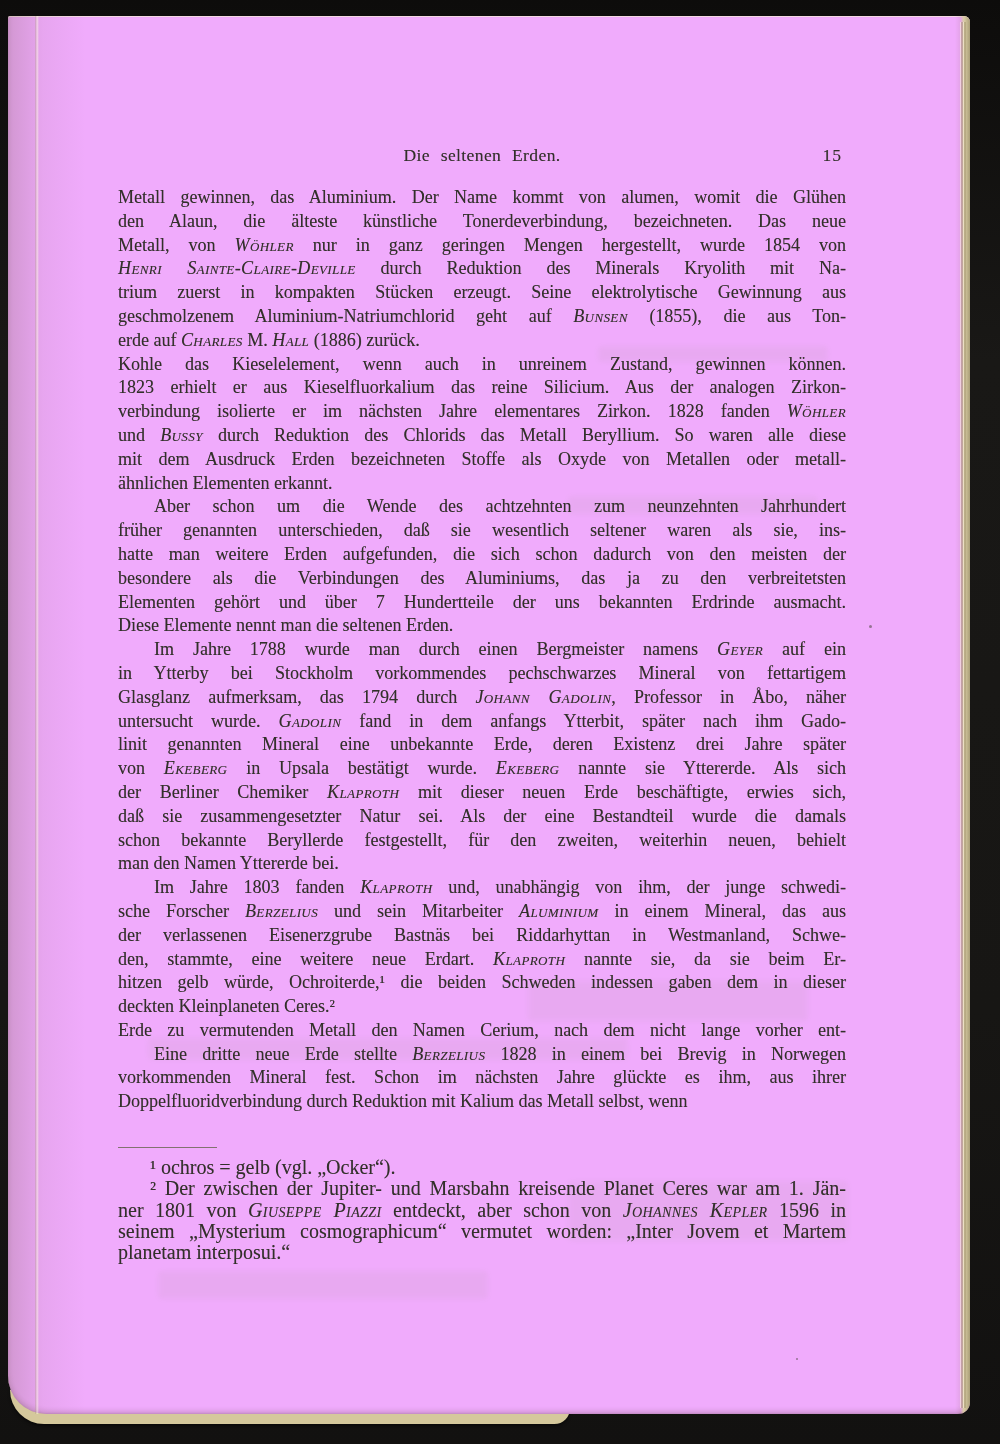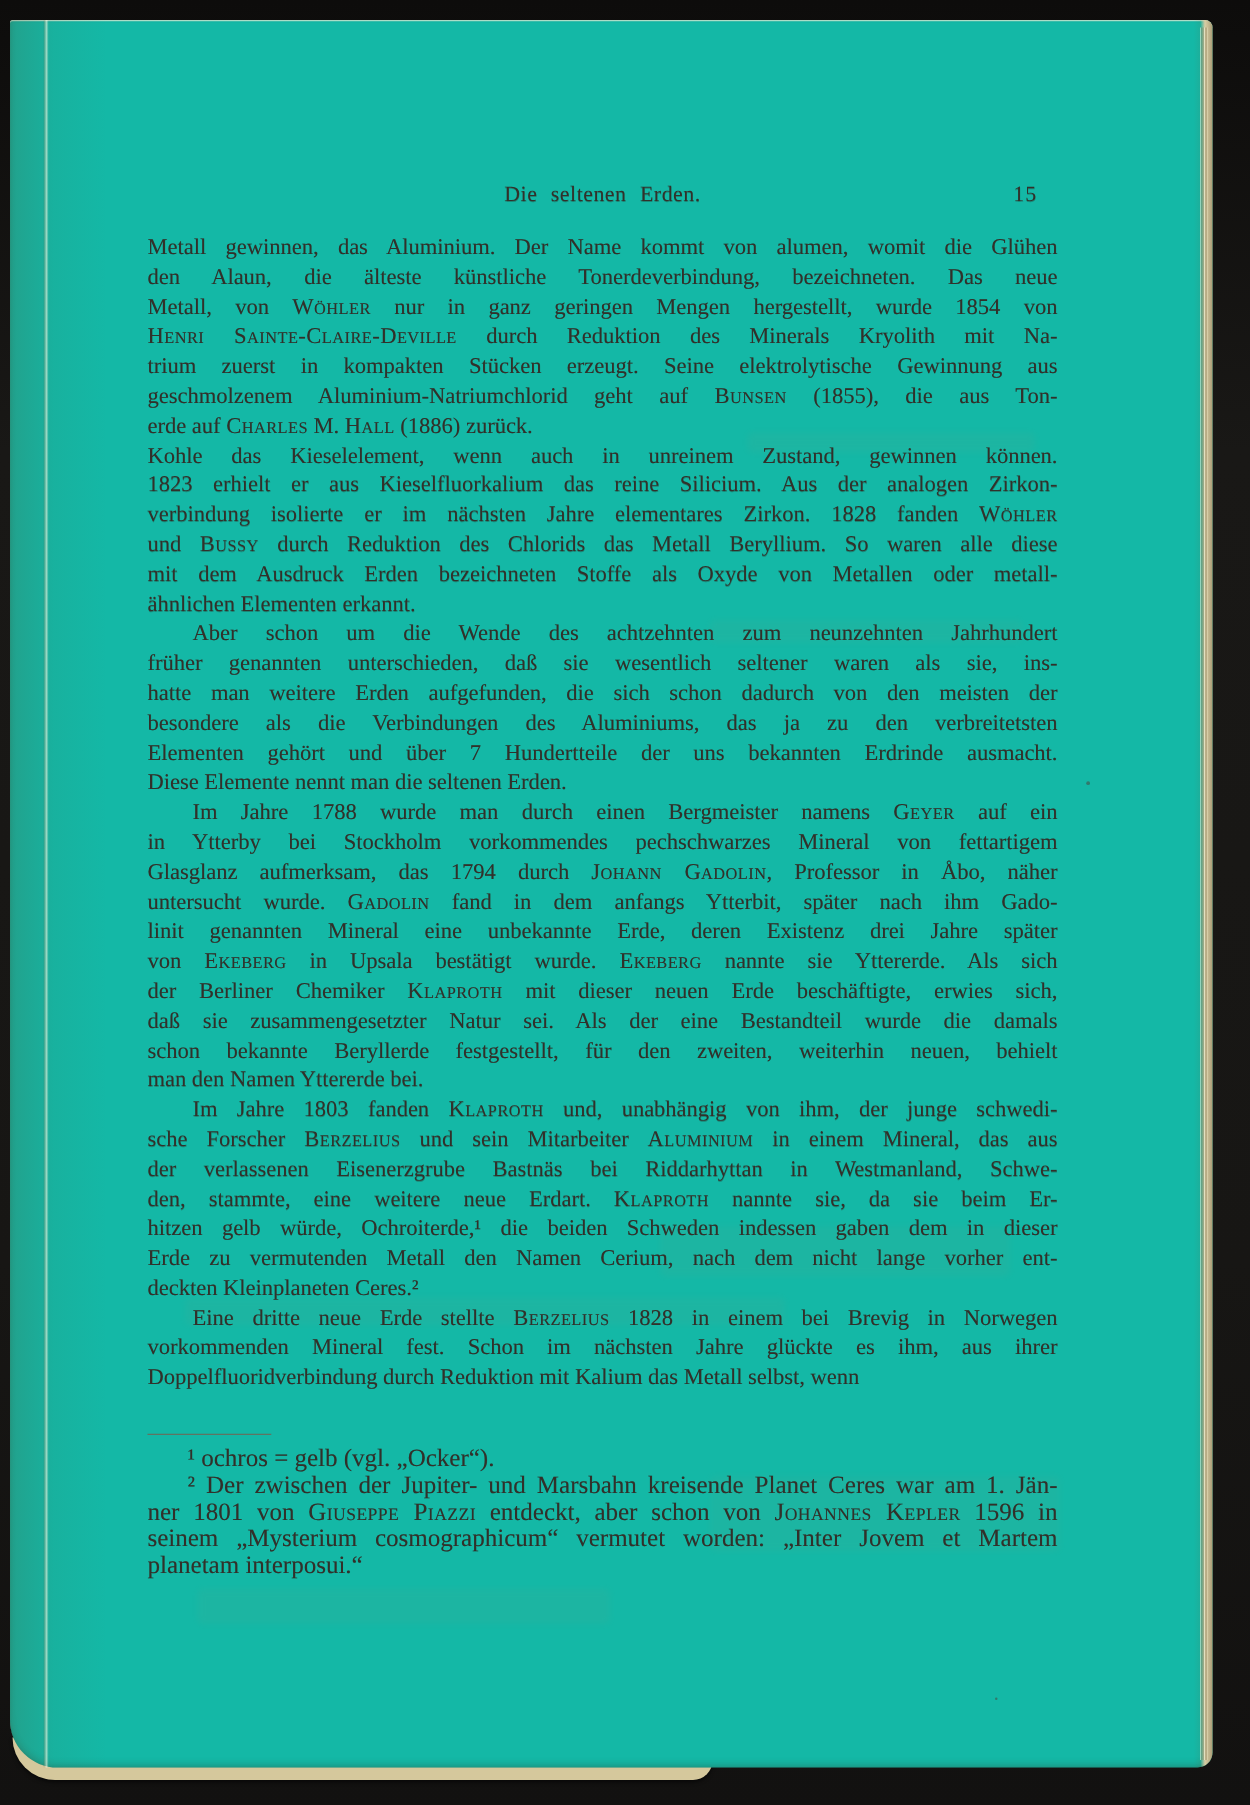--- a/index.html
+++ b/index.html
@@ -77,7 +77,7 @@
 
 <div class="page-under"></div>
 
-<div class="page" style="background-color: #14b8a6;">
+<div class="page" style="background-color: #f0abfc;">
   <div class="smudge" style="left:590px;top:330px;width:230px;height:16px;"></div>
   <div class="smudge" style="left:560px;top:480px;width:250px;height:18px;"></div>
   <div class="smudge" style="left:520px;top:965px;width:280px;height:40px;"></div>

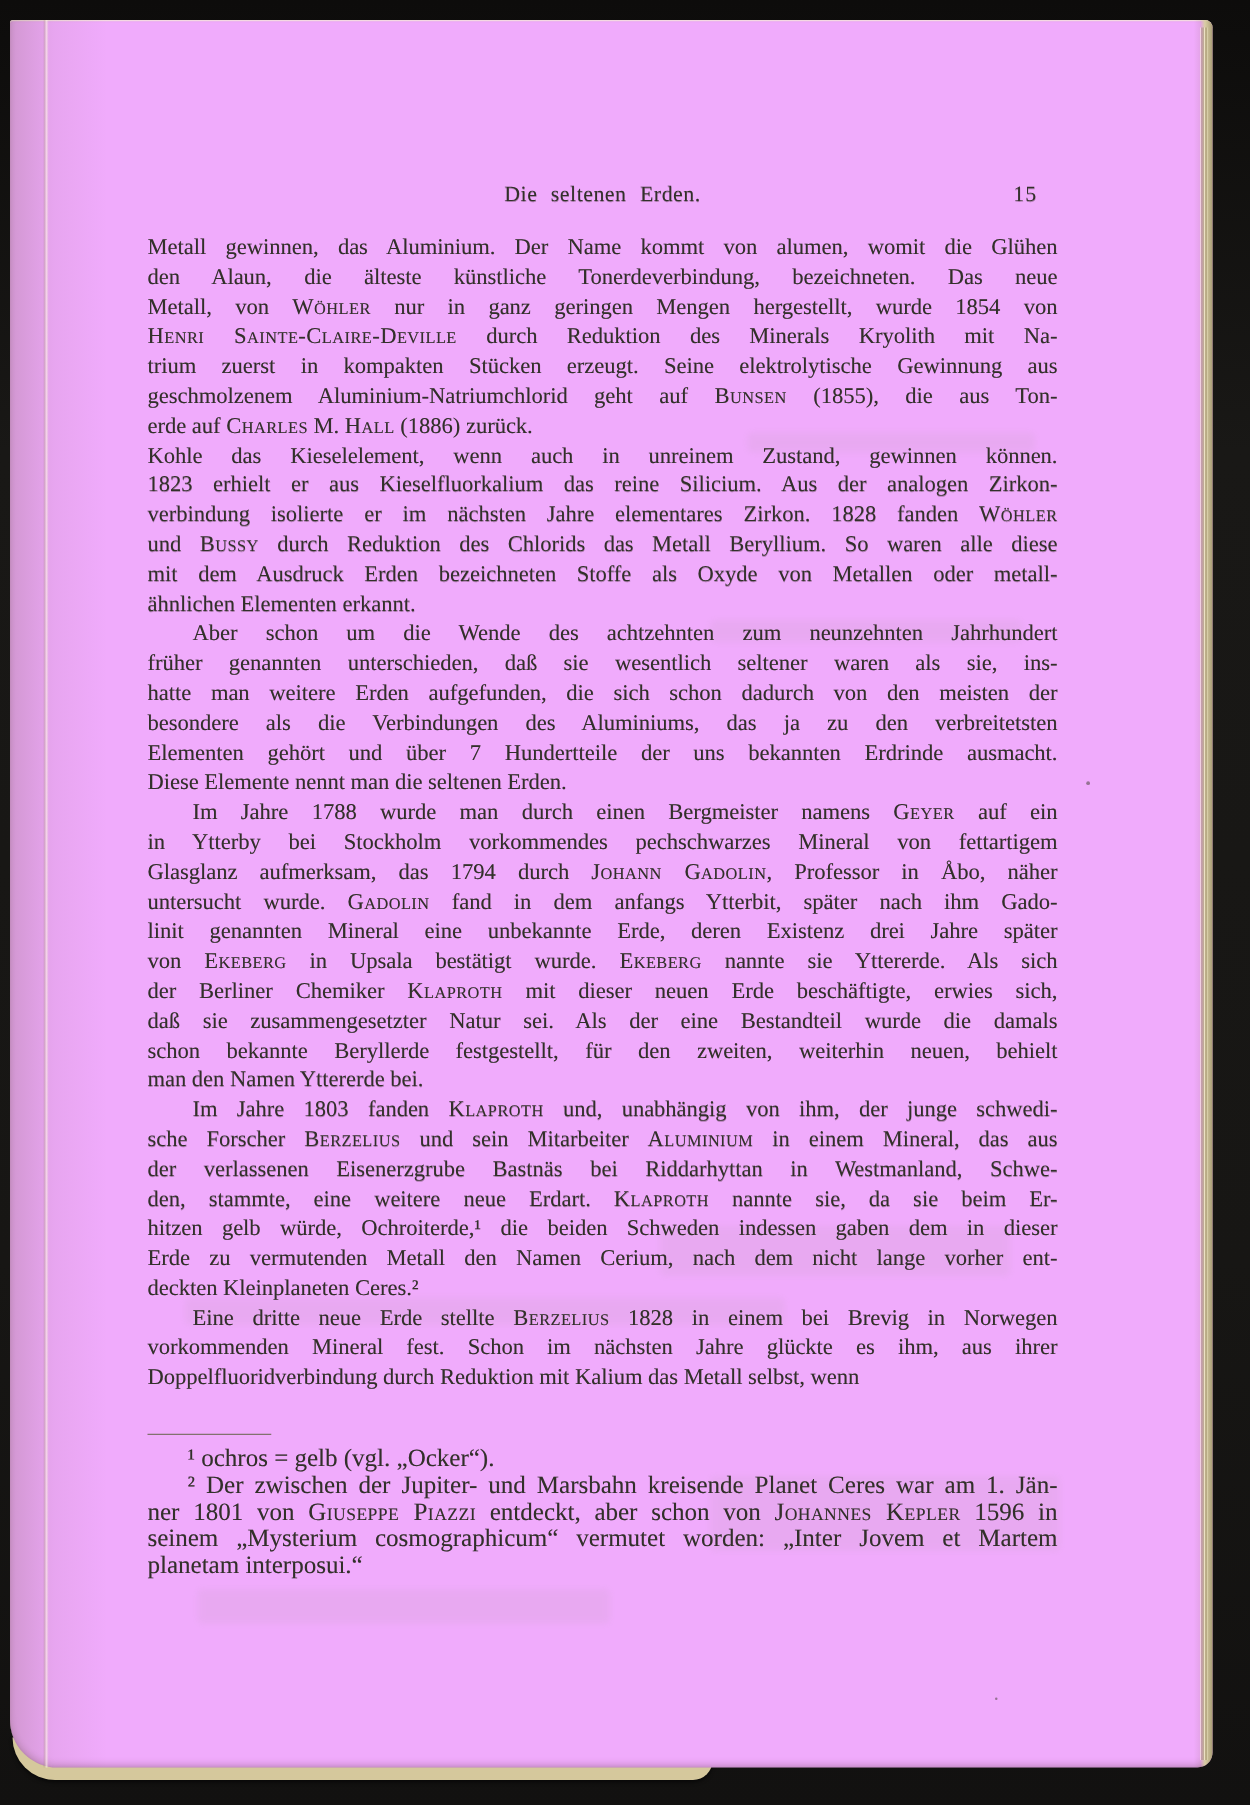--- a/index.html
+++ b/index.html
@@ -45,7 +45,7 @@
     text-shadow:0.2px 0.2px 0 rgba(45,40,30,0.35);
   }
   .header-title{display:block;text-align:center;word-spacing:6px;letter-spacing:0.4px;}
-  .header-pagenum{position:absolute;right:16px;top:0;letter-spacing:1px;}
+  .header-pagenum{position:absolute;right:4px;top:0;letter-spacing:1px;}
   .body-text{
     top:170px;font-size:18px;line-height:23.8px;
     text-shadow:0.2px 0.2px 0 rgba(45,40,30,0.35);

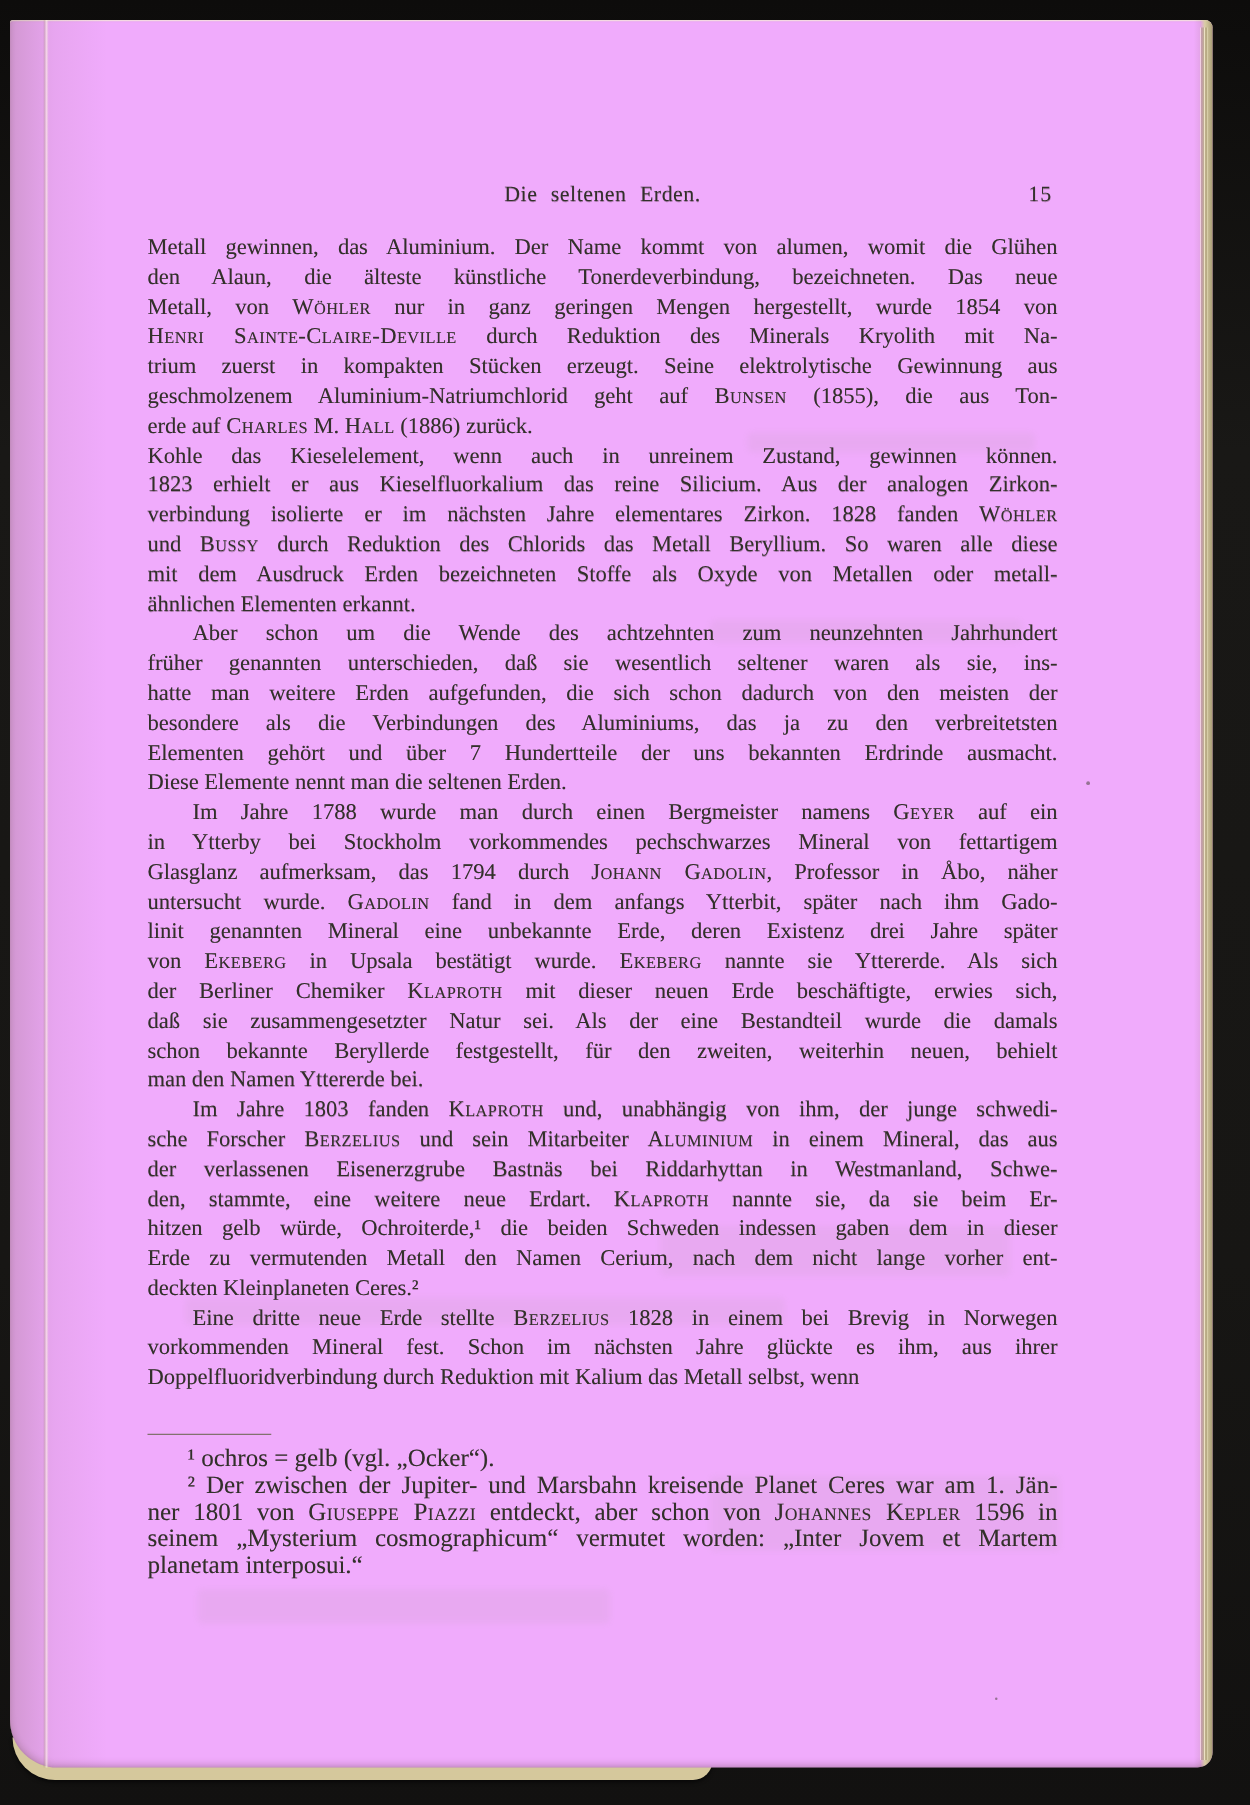--- a/index.html
+++ b/index.html
@@ -53,7 +53,7 @@
   .line{text-align:justify;text-align-last:justify;white-space:normal;}
   .line.last{text-align-last:left;}
   .line.ind{text-indent:36px;}
-  .sc{font-variant:small-caps;letter-spacing:0.4px;}
+  .sc{font-variant:small-caps;letter-spacing:0.4px;font-style:italic;}
   .fn-rule{
     position:absolute;left:110px;top:1131px;width:99px;height:1px;
     background:#6f6756;opacity:0.85;

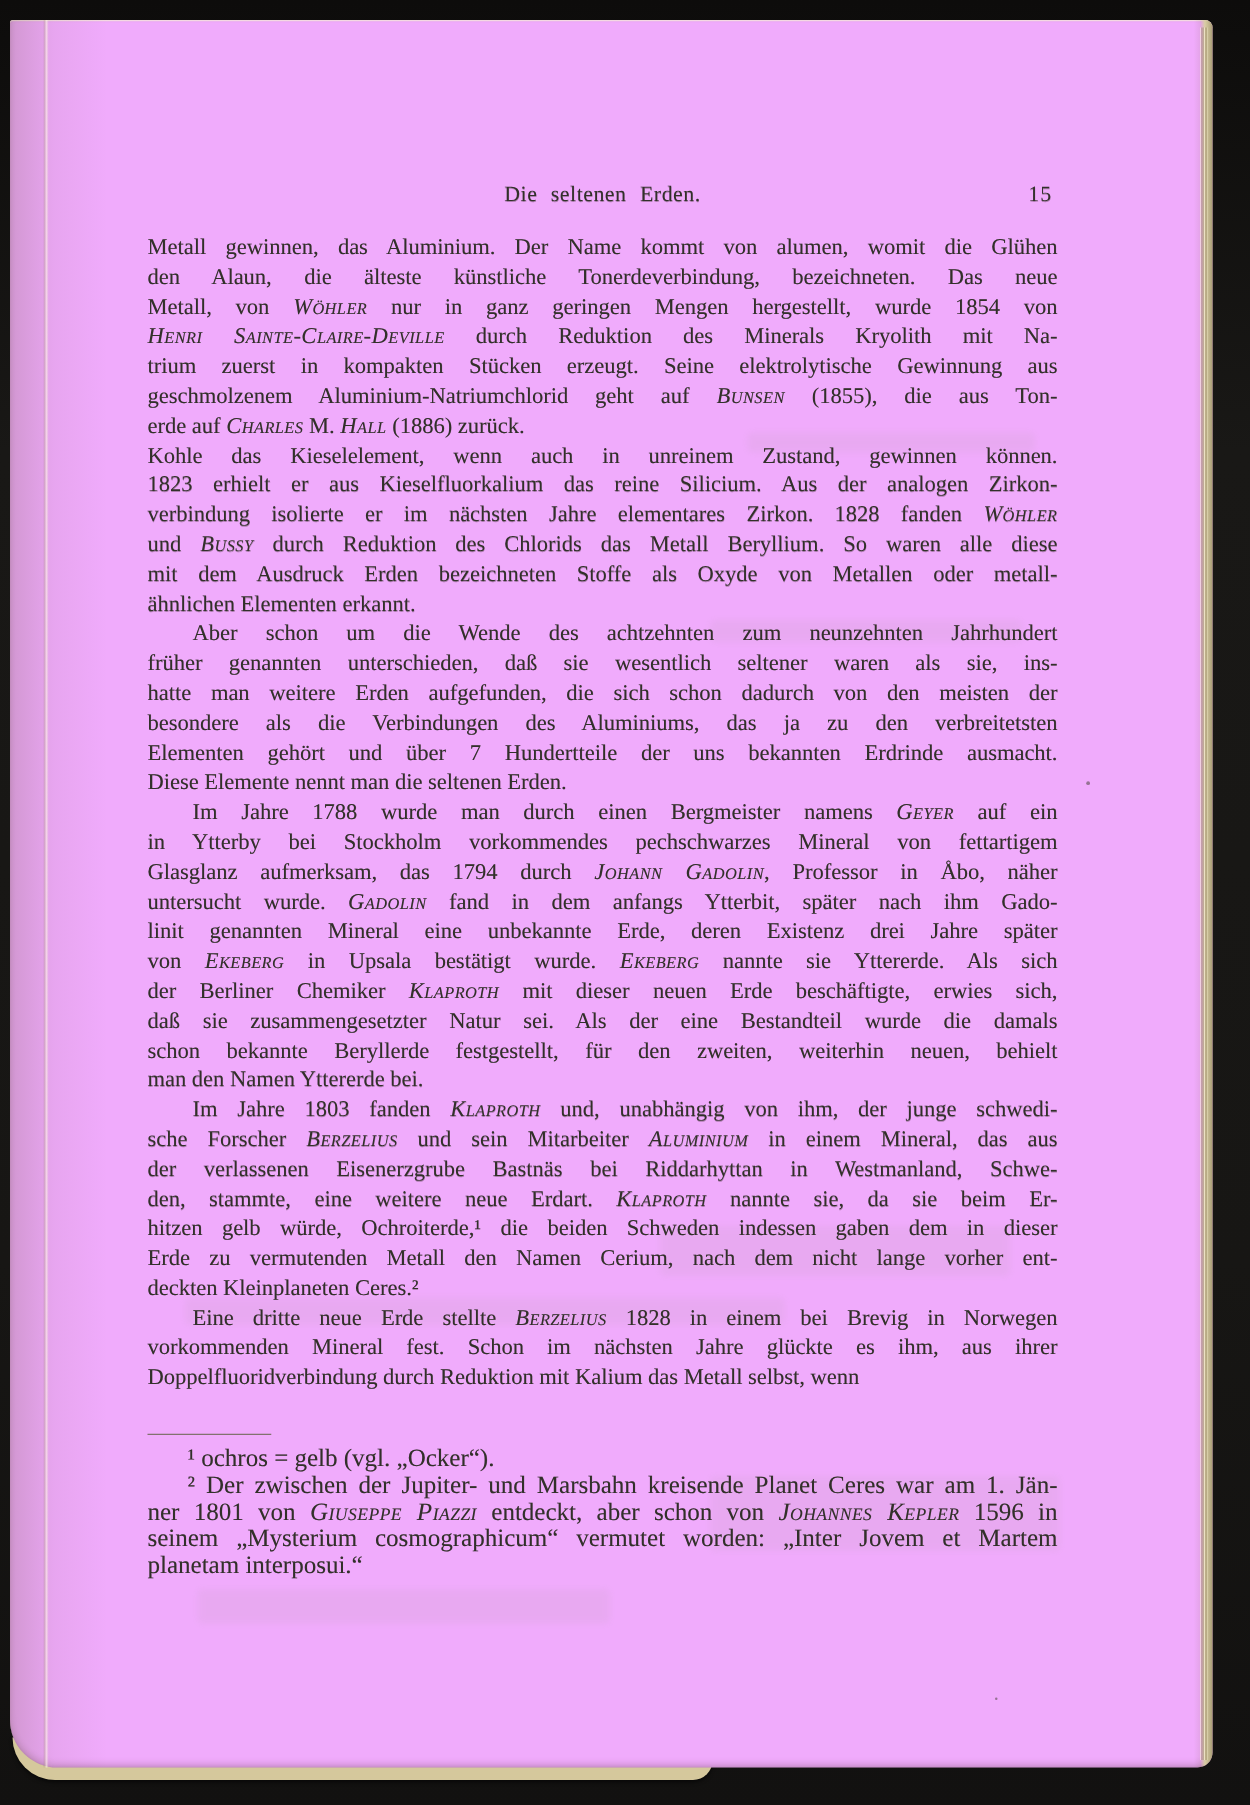--- a/index.html
+++ b/index.html
@@ -138,8 +138,8 @@
         <div class="line">der verlassenen Eisenerzgrube Bastnäs bei Riddarhyttan in Westmanland, Schwe-</div>
         <div class="line">den, stammte, eine weitere neue Erdart. <span class="sc">Klaproth</span> nannte sie, da sie beim Er-</div>
         <div class="line">hitzen gelb würde, Ochroiterde,¹ die beiden Schweden indessen gaben dem in dieser</div>
+        <div class="line last">deckten Kleinplaneten Ceres.²</div>
         <div class="line">Erde zu vermutenden Metall den Namen Cerium, nach dem nicht lange vorher ent-</div>
-        <div class="line last">deckten Kleinplaneten Ceres.²</div>
       </div>
       <div class="para">
         <div class="line ind">Eine dritte neue Erde stellte <span class="sc">Berzelius</span> 1828 in einem bei Brevig in Norwegen</div>

